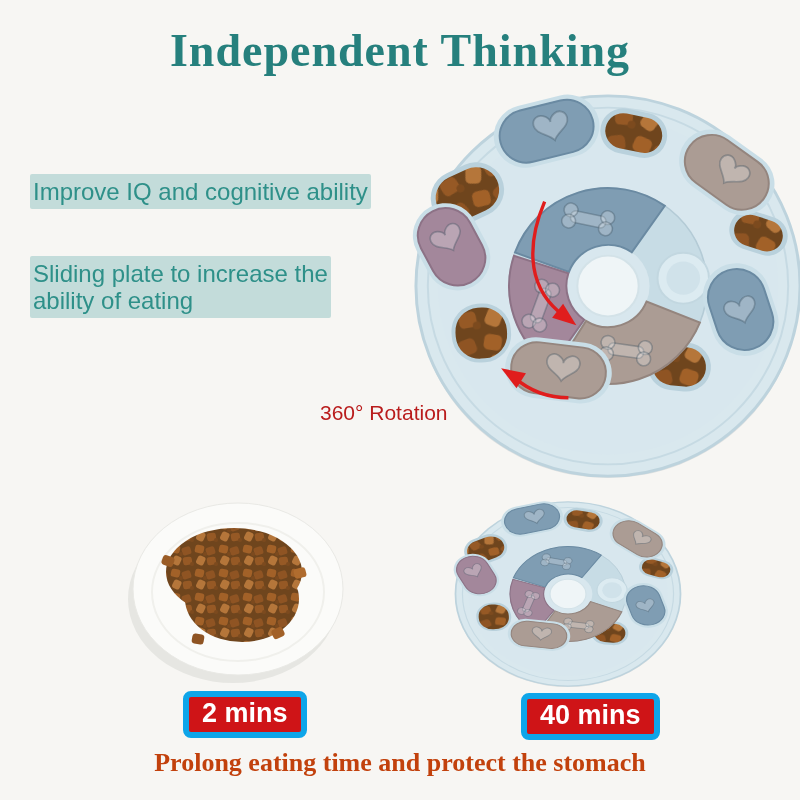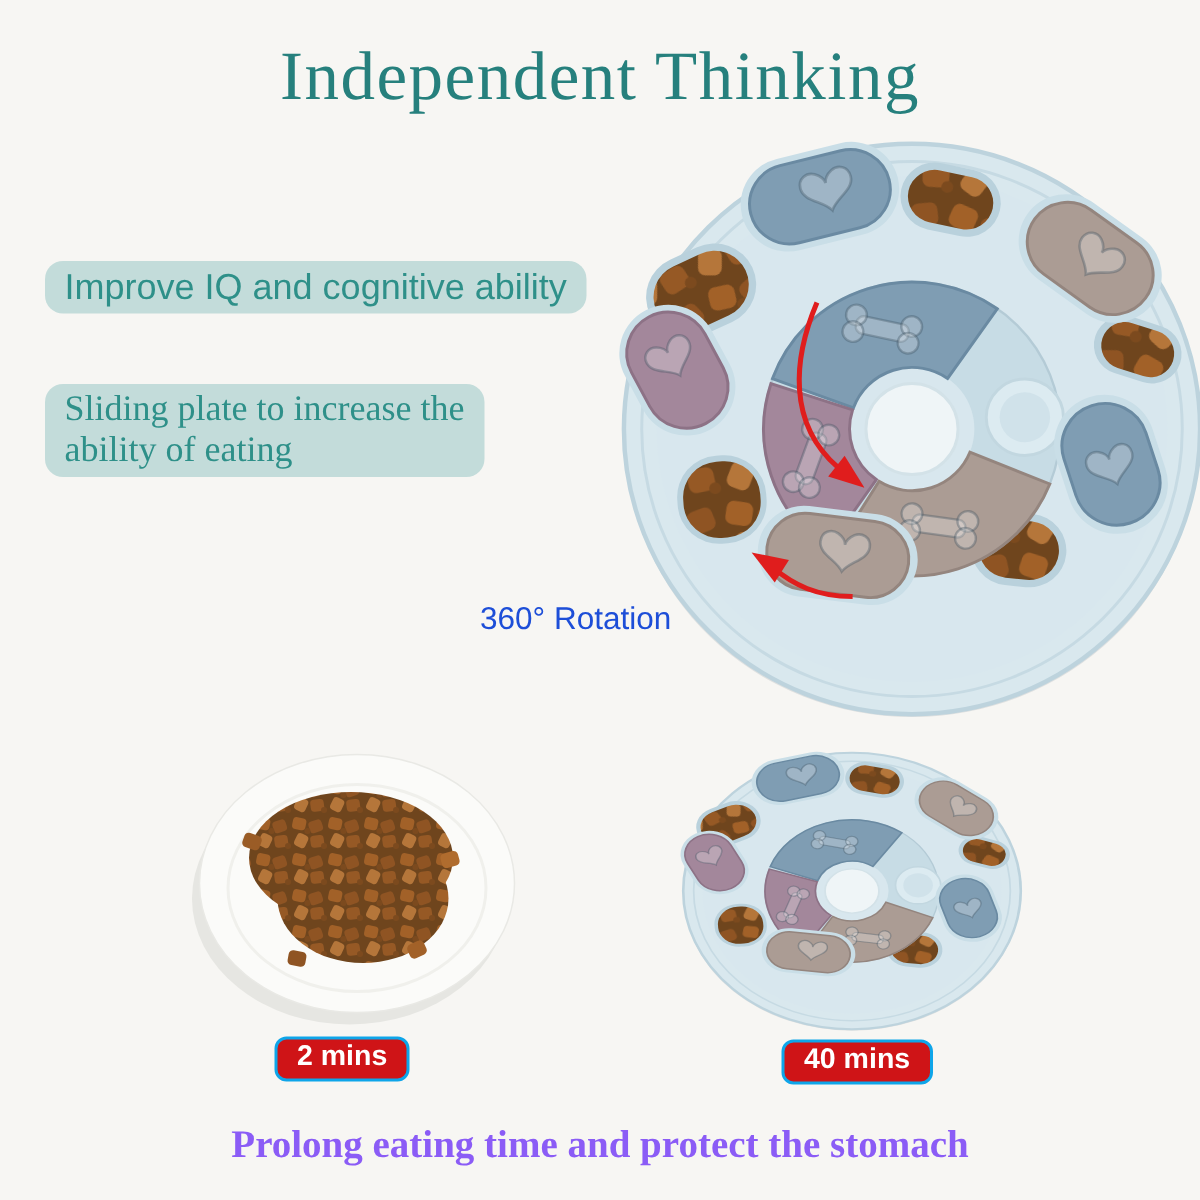--- a/index.html
+++ b/index.html
@@ -8,7 +8,7 @@
 
   .title{
     position:absolute;left:0;top:24px;width:800px;text-align:center;
-    font-family:"Liberation Serif",serif;font-weight:normal;font-size:46px;
+    font-family:"Liberation Serif",serif;font-weight:bold;font-size:46px;
     color:#26807d;letter-spacing:1px;margin:0;
   }
 

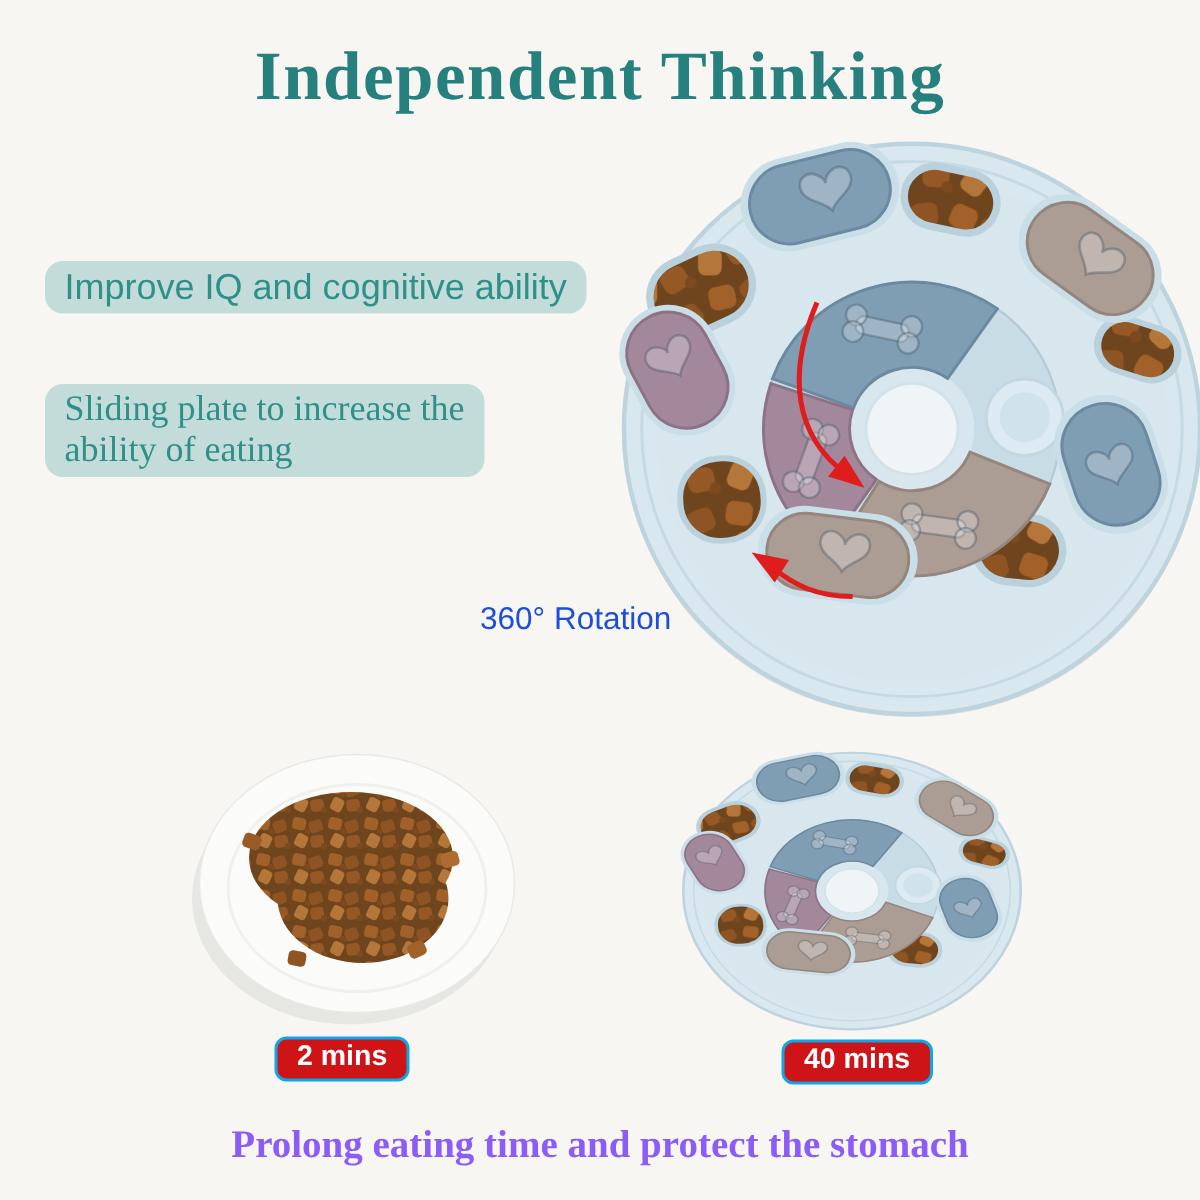--- a/index.html
+++ b/index.html
@@ -14,7 +14,7 @@
 
   .callout{
     position:absolute;background:#c3dcda;color:#2e9089;
-    font-size:24px;line-height:27px;padding:4px 13px;border-radius:12px;
+    font-size:24px;line-height:27px;padding:4px 3px;border-radius:2px;
   }
   .callout-1{left:30px;top:174px;}
   .callout-2{left:30px;top:256px;font-family:Liberation Serif, serif;}

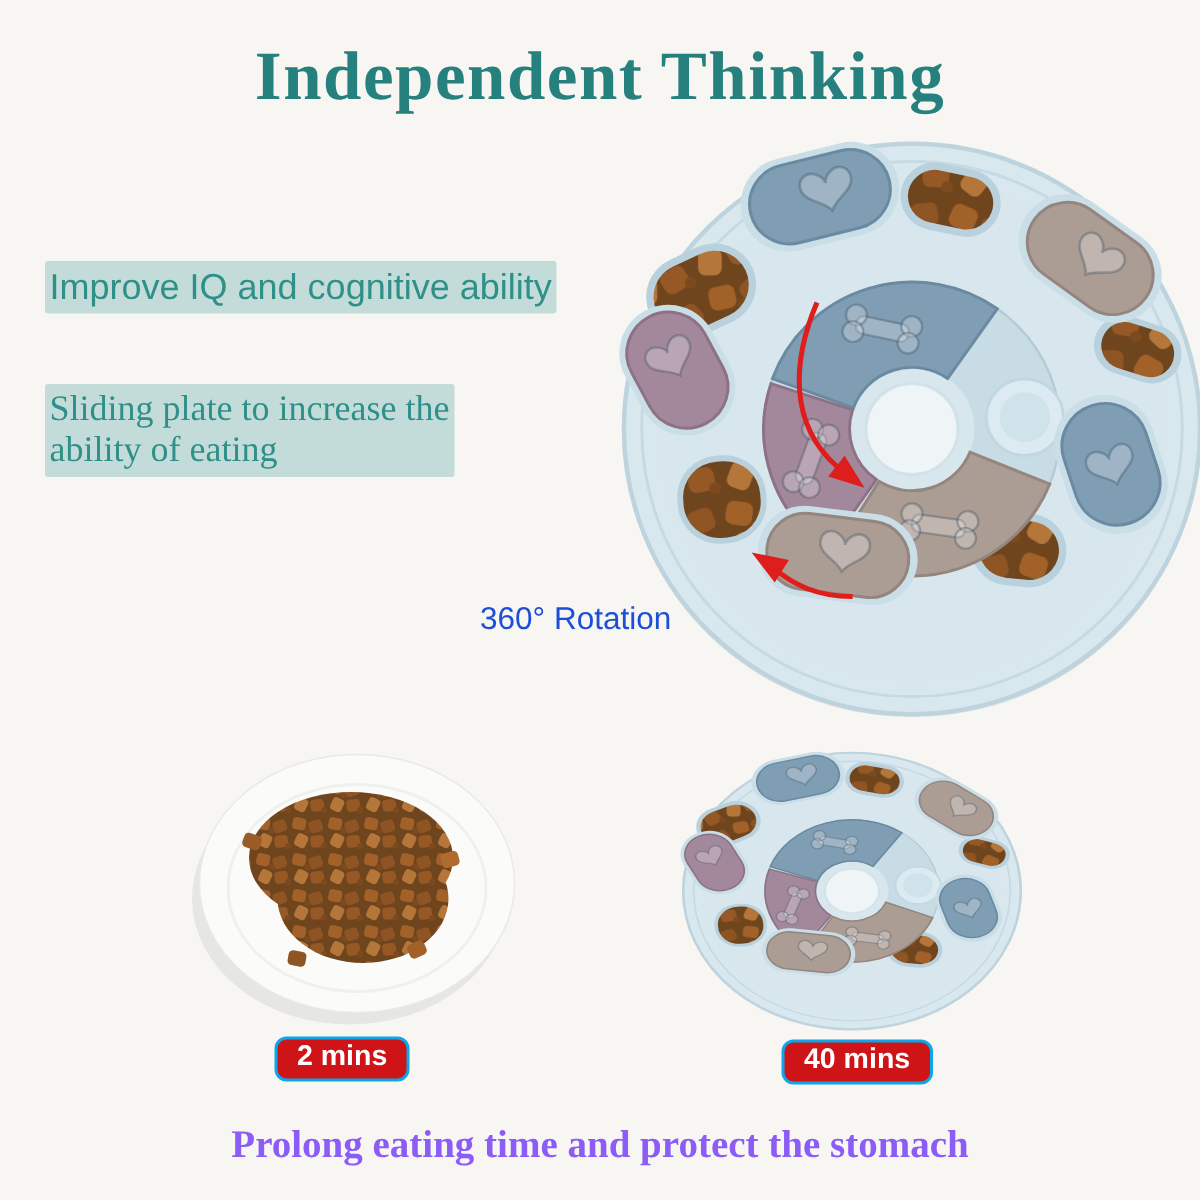--- a/index.html
+++ b/index.html
@@ -17,7 +17,7 @@
     font-size:24px;line-height:27px;padding:4px 3px;border-radius:2px;
   }
   .callout-1{left:30px;top:174px;}
-  .callout-2{left:30px;top:256px;font-family:Liberation Serif, serif;}
+  .callout-2{left:30px;top:256px;}
 
   .rotation-label{
     position:absolute;left:320px;top:401px;font-size:21px;color:#1d4ed8;

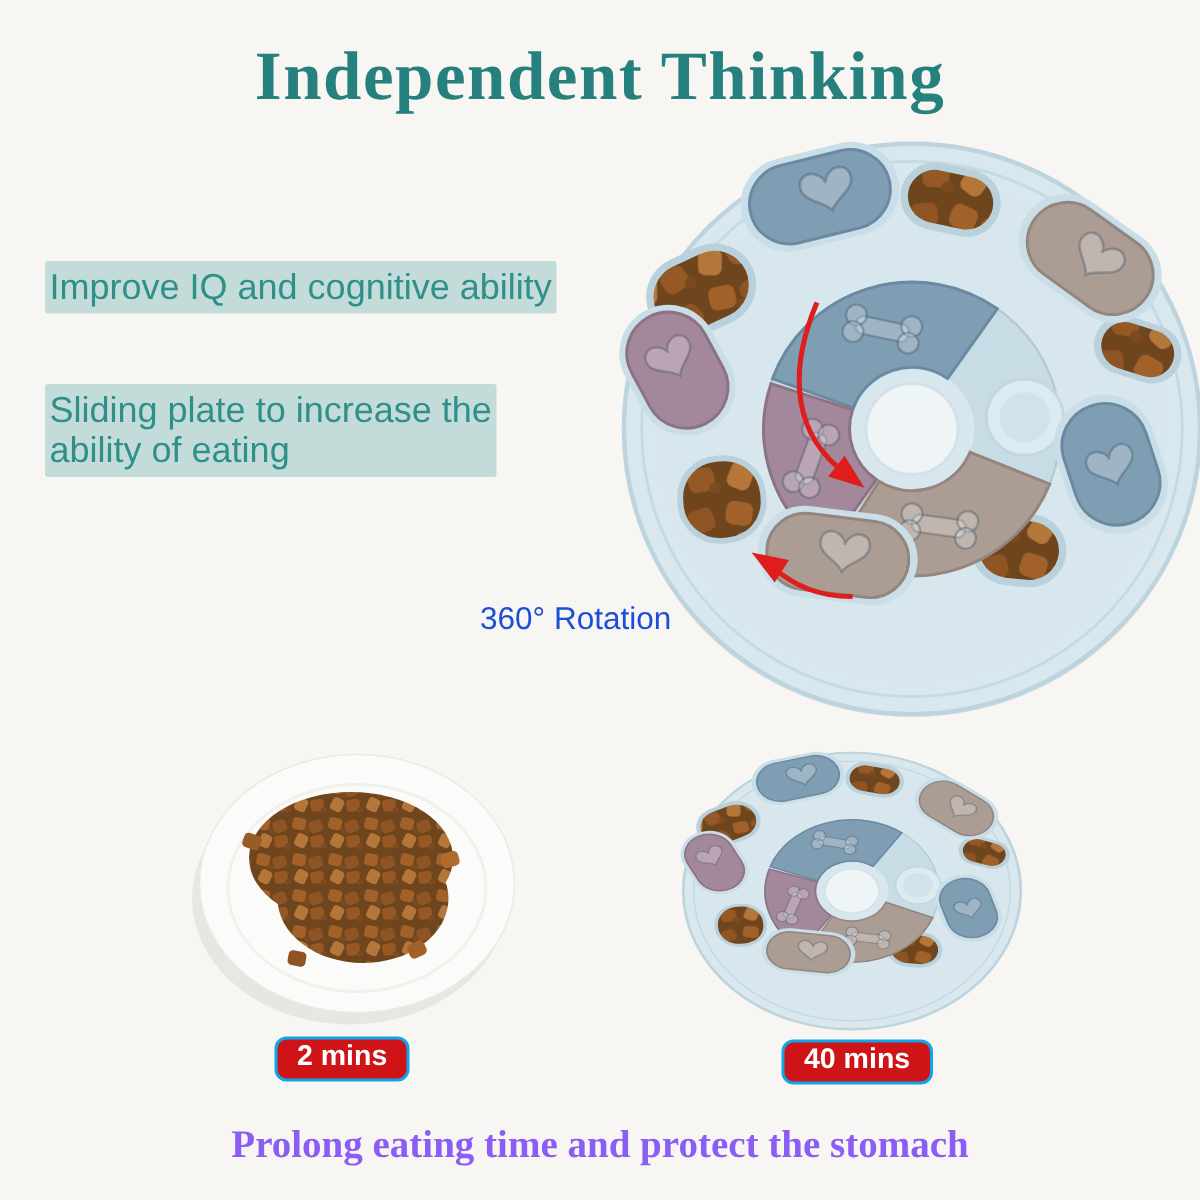--- a/index.html
+++ b/index.html
@@ -20,7 +20,7 @@
   .callout-2{left:30px;top:256px;}
 
   .rotation-label{
-    position:absolute;left:320px;top:401px;font-size:21px;color:#1d4ed8;
+    position:absolute;left:320px;top:401px;font-size:21px;color:#b91c1c;
   }
 
   .toy-big{position:absolute;left:410px;top:90px;width:396px;height:392px;}

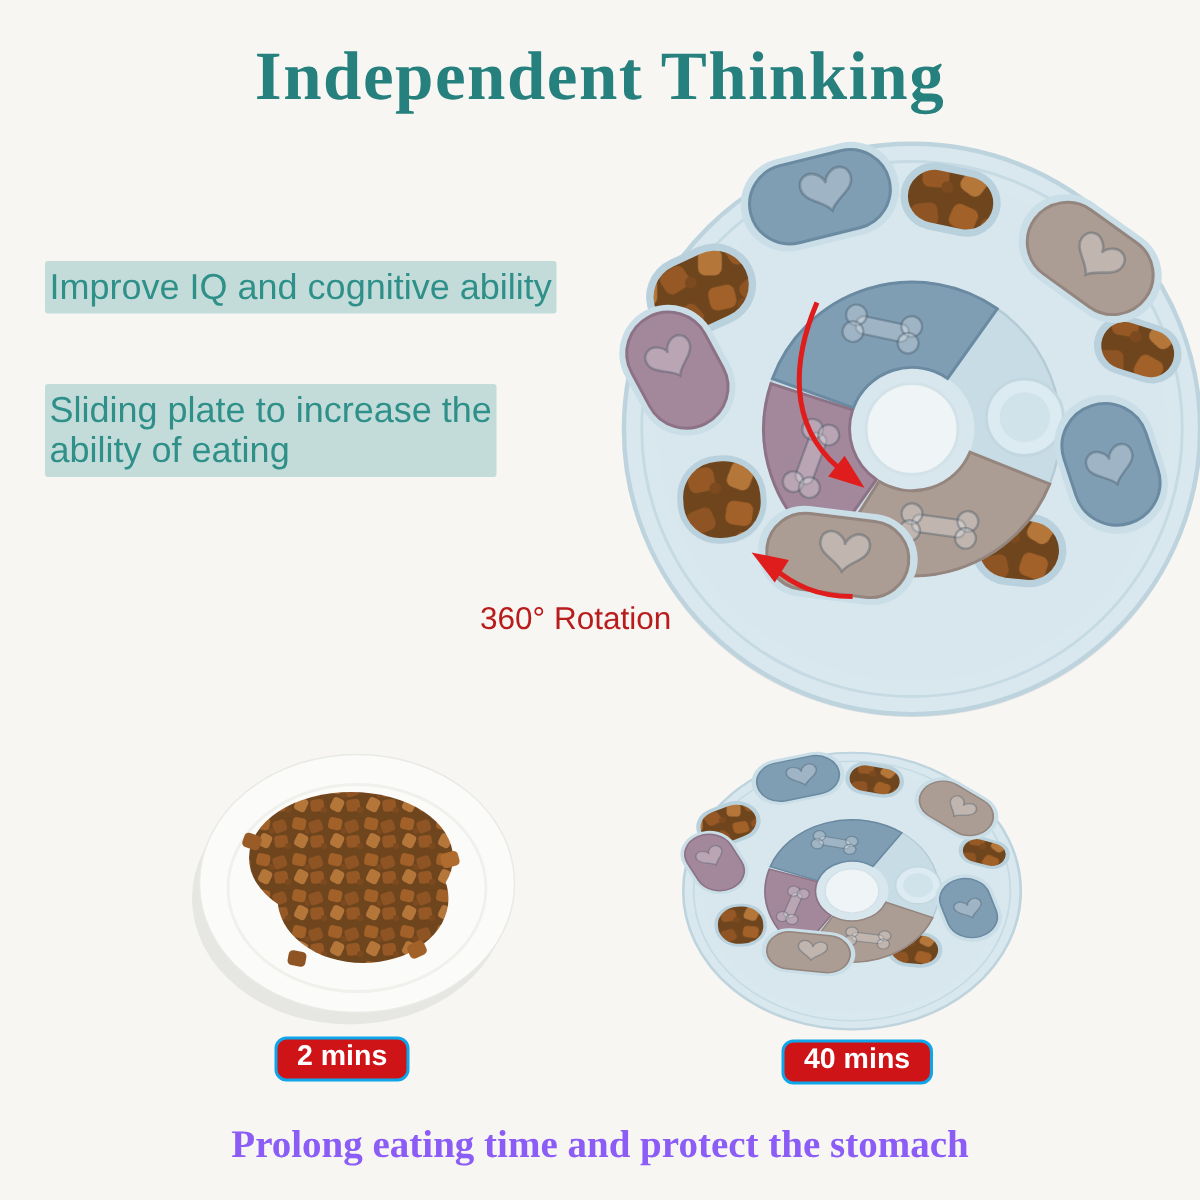--- a/index.html
+++ b/index.html
@@ -28,8 +28,8 @@
   .plate{position:absolute;left:122px;top:496px;width:230px;height:195px;}
 
   .badge{
-    position:absolute;background:#cf1417;border:2px solid #0ea5e9;color:#ffffff;
-    font-size:19px;font-weight:bold;padding:1px 13px 3px 13px;border-radius:8px;
+    position:absolute;background:#cf1417;border:6px solid #0ea5e9;color:#ffffff;
+    font-size:27px;font-weight:bold;padding:1px 13px 3px 13px;border-radius:8px;
   }
   .badge-plate{left:183px;top:691px;}
   .badge-feeder{left:521px;top:693px;}

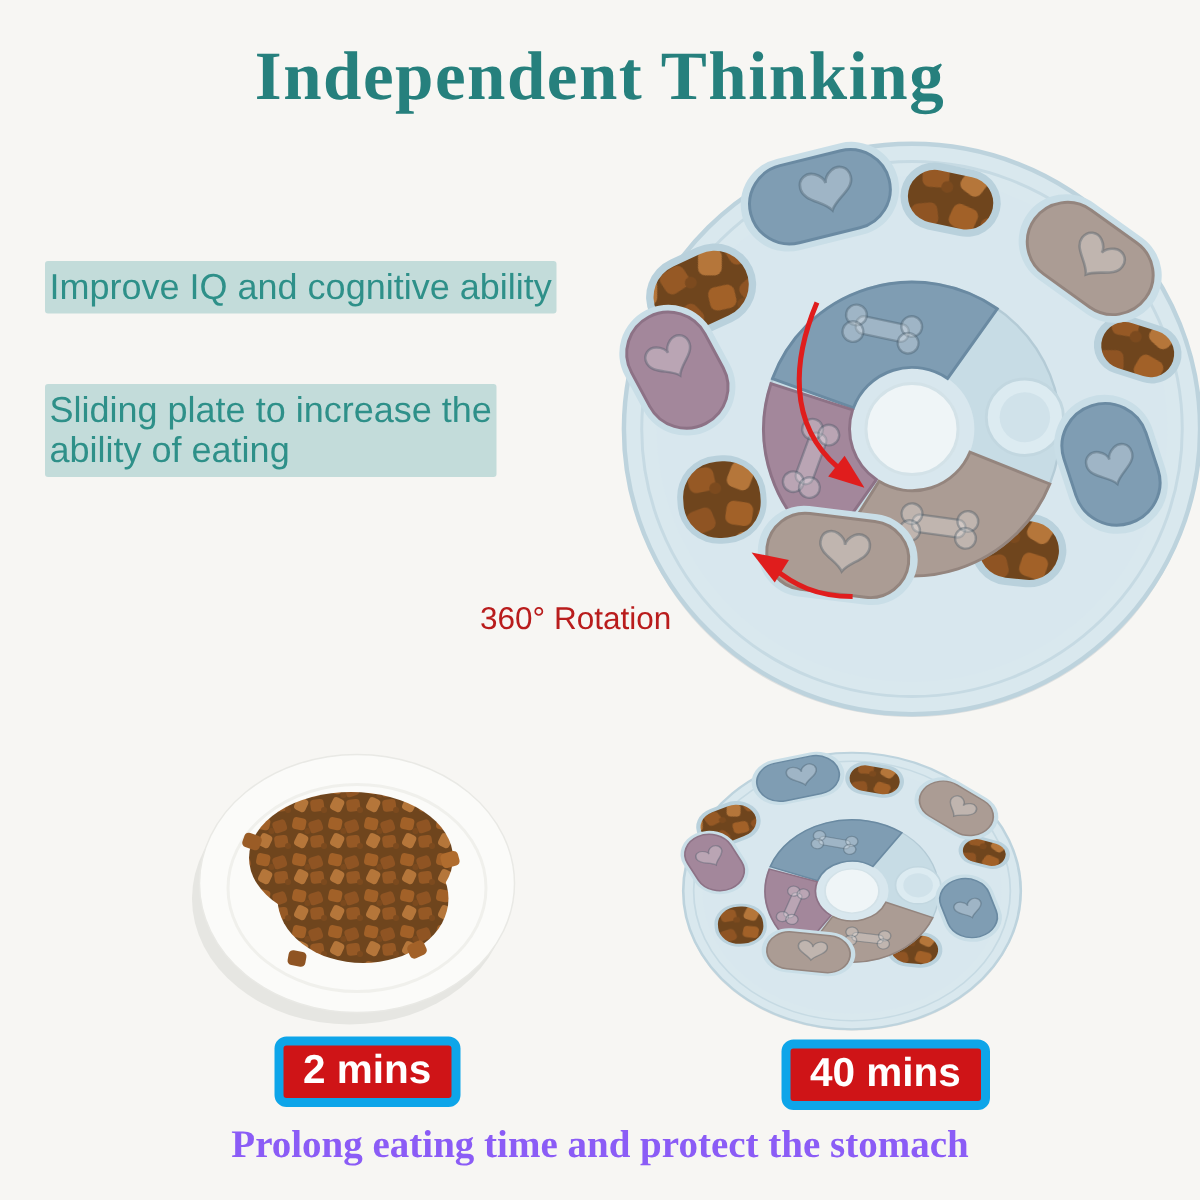--- a/index.html
+++ b/index.html
@@ -37,7 +37,7 @@
   .tagline{
     position:absolute;left:0;top:748px;width:800px;text-align:center;
     font-family:"Liberation Serif",serif;font-weight:bold;font-size:26px;
-    color:#8b5cf6;margin:0;
+    color:#c2410c;margin:0;
   }
   .defs-holder{position:absolute;width:0;height:0;}
 </style>

